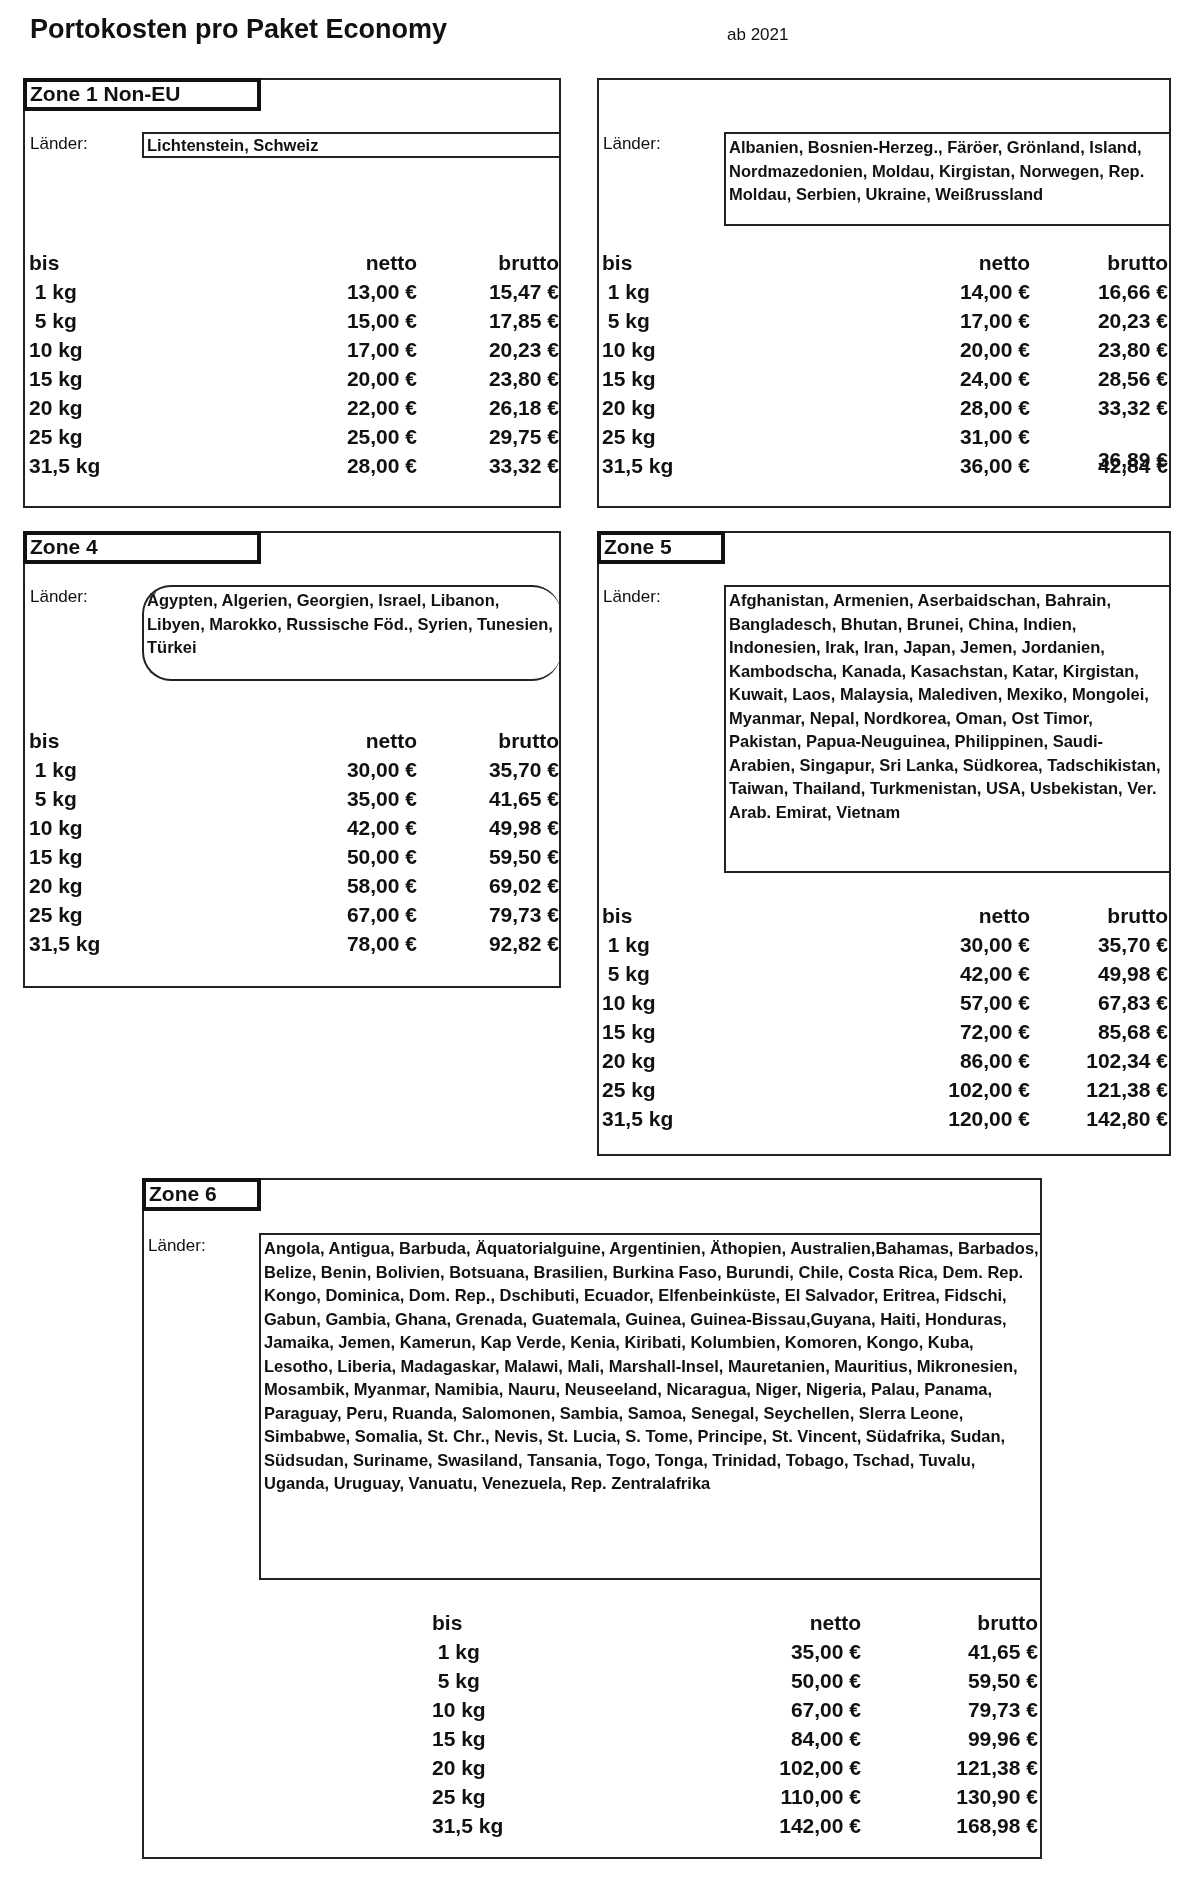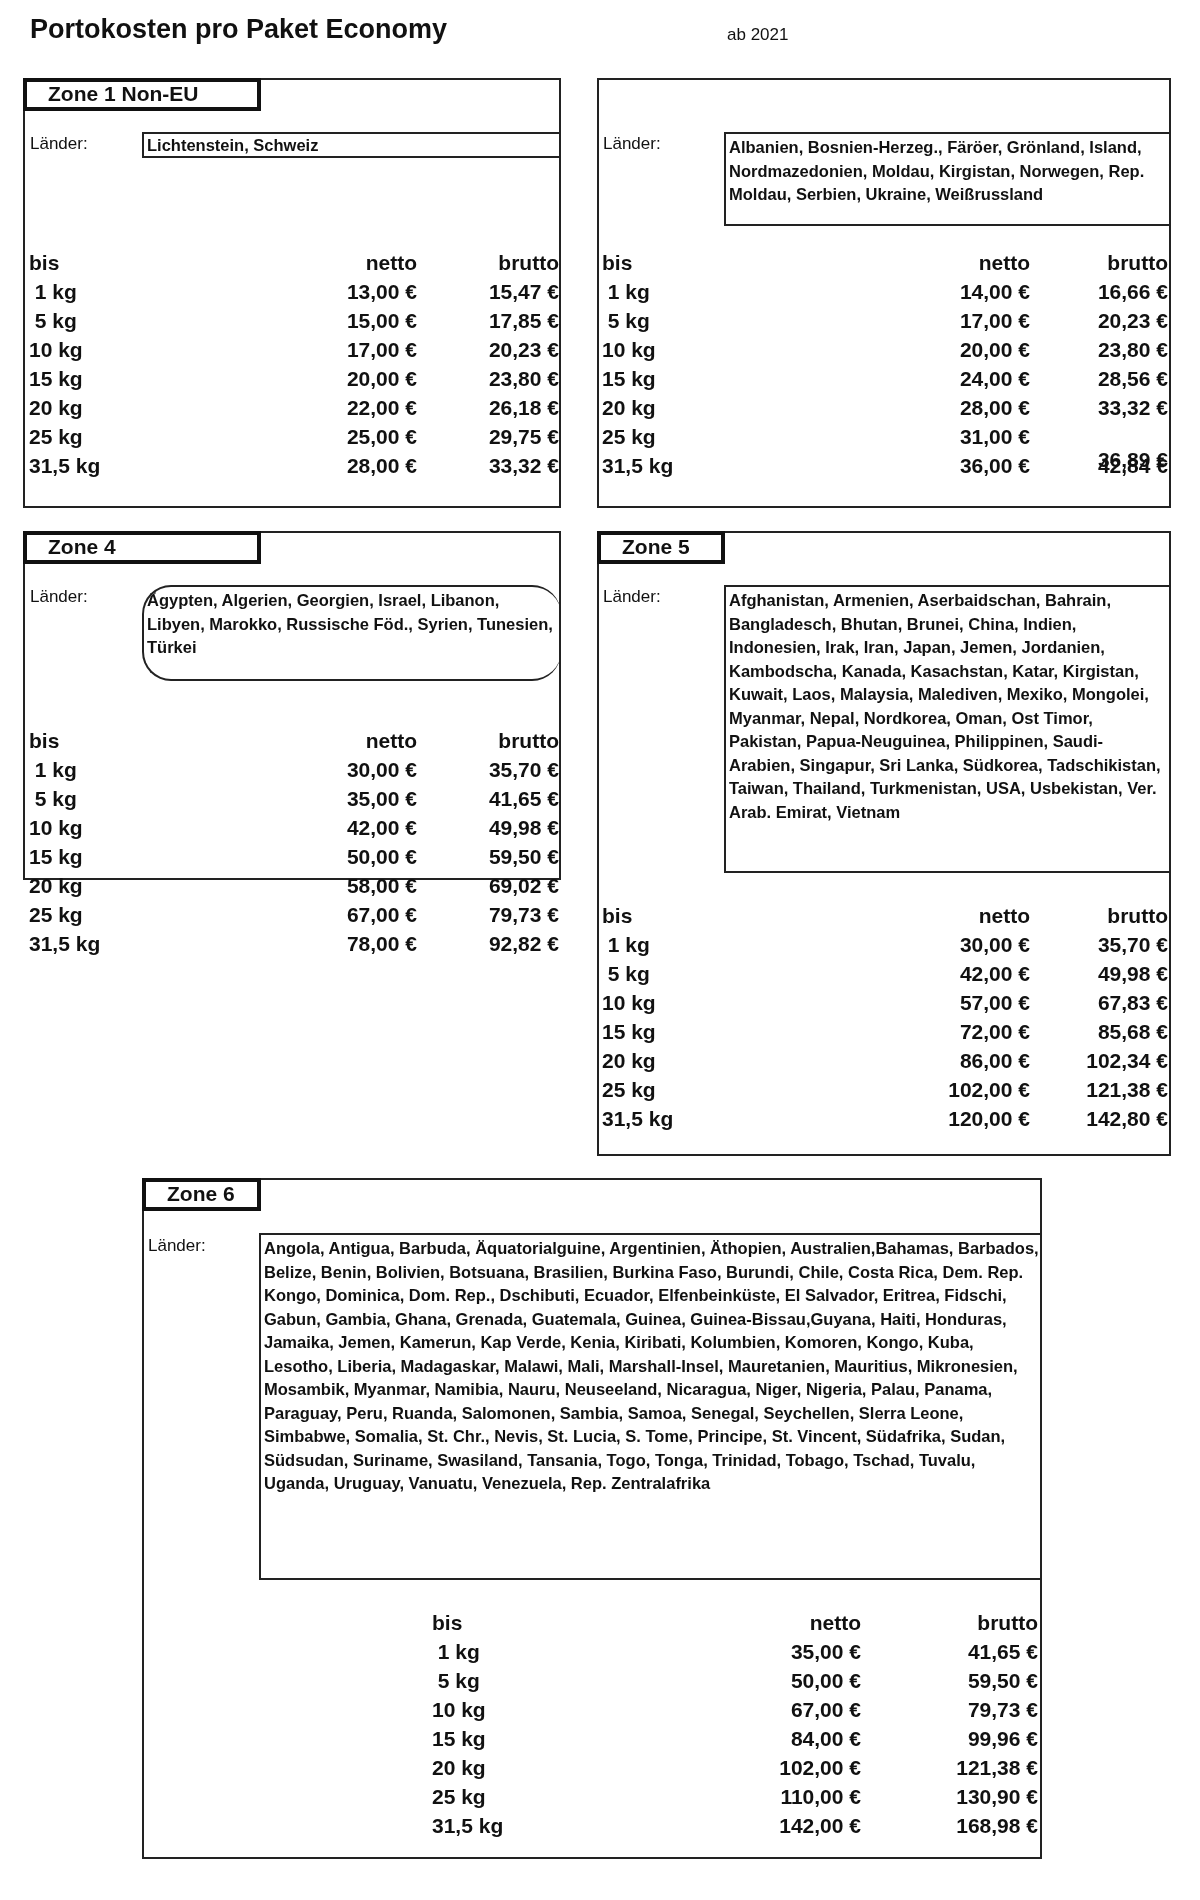--- a/index.html
+++ b/index.html
@@ -10,7 +10,7 @@
   .subtitle { left: 727px; top: 25px; font-size: 17px; white-space: nowrap; }
   .zone { position: absolute; border: 2px solid #222; box-sizing: border-box; }
   .zone-head { position: absolute; left: -2px; top: -2px; border: 4px solid #111; box-sizing: border-box;
-               font-size: 21px; font-weight: bold; padding-left: 21px; line-height: 24px; white-space: nowrap; background:#fff; }
+               font-size: 21px; font-weight: bold; padding-left: 3px; line-height: 24px; white-space: nowrap; background:#fff; }
   .lander-label { position: absolute; font-size: 17px; white-space: nowrap; }
   .country-box { position: absolute; border: 2px solid #222; box-sizing: border-box; border-right: none;
                  font-size: 16.5px; font-weight: bold; line-height: 23.5px; padding: 2px 3px; overflow: hidden; }

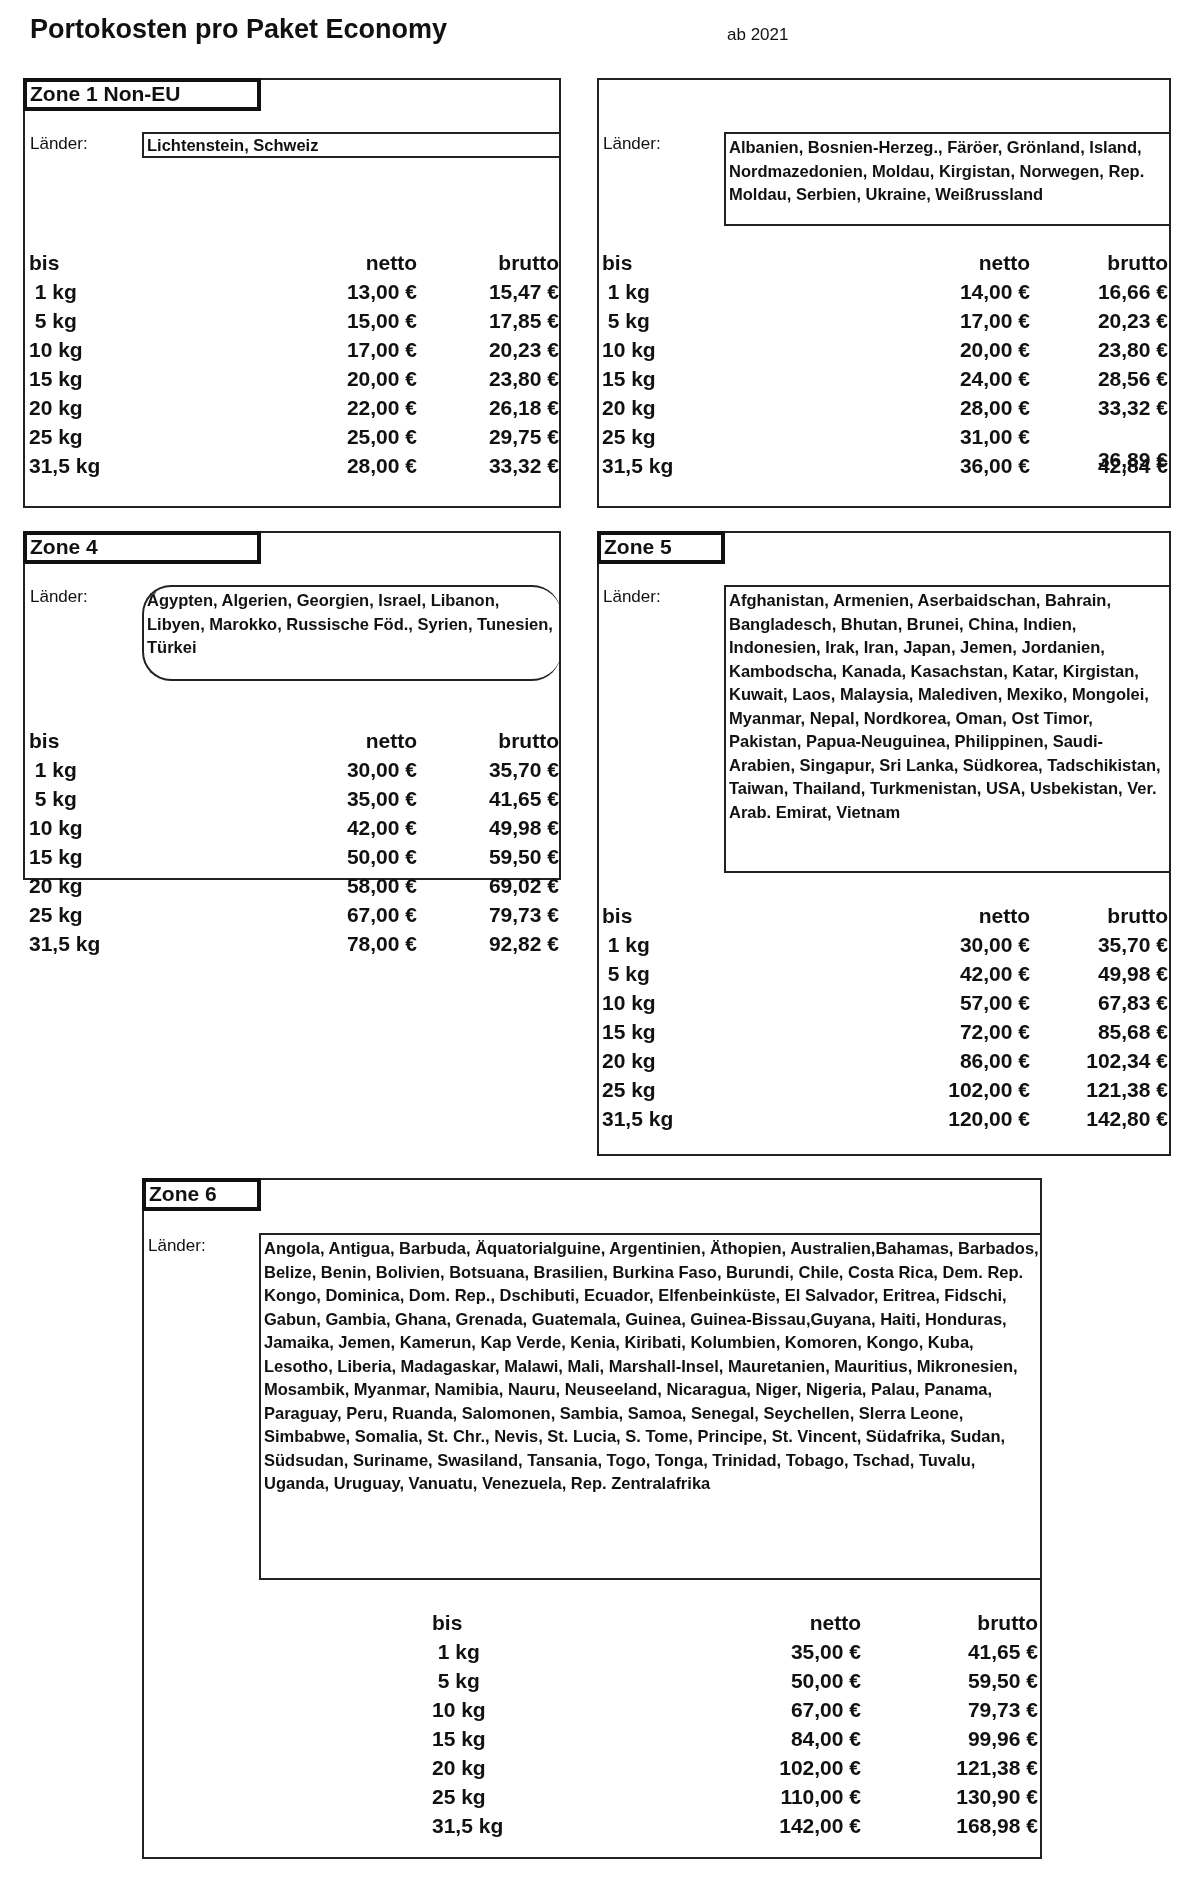--- a/index.html
+++ b/index.html
@@ -122,7 +122,7 @@
   </div>
 </div>
 
-<div class="zone" style="left:23px; top:531px; width:538px; height:349px;">
+<div class="zone" style="left:23px; top:531px; width:538px; height:457px;">
   <div class="zone-head" style="width:238px; height:33px;">Zone 4</div>
   <div class="lander-label" style="left:5px; top:54px;">Länder:</div>
   <div class="country-box" style="left:117px; top:52px; right:-2px; height:96px;border-radius:29px;">Ägypten, Algerien, Georgien, Israel, Libanon, Libyen, Marokko, Russische Föd., Syrien, Tunesien, Türkei</div>

